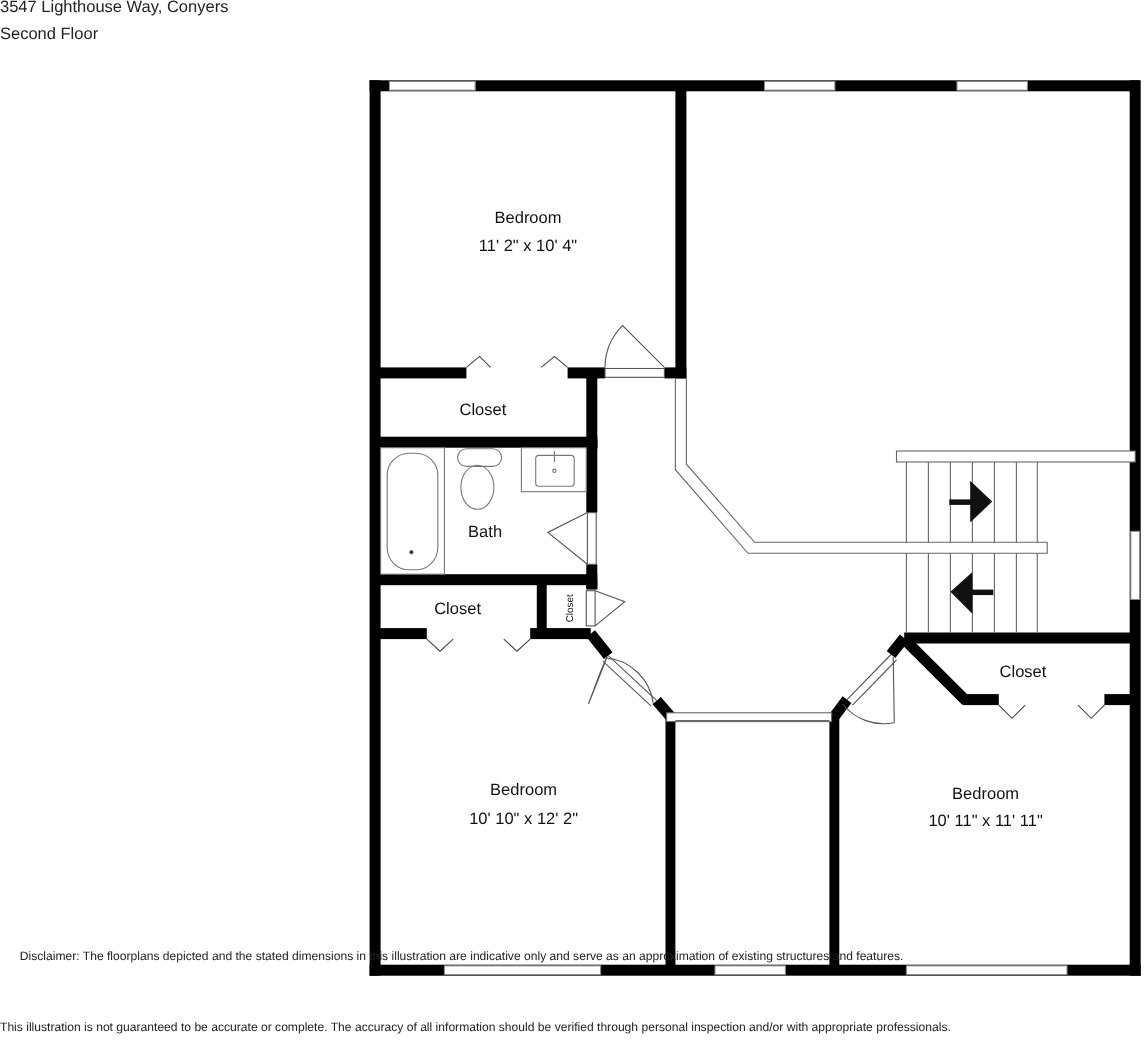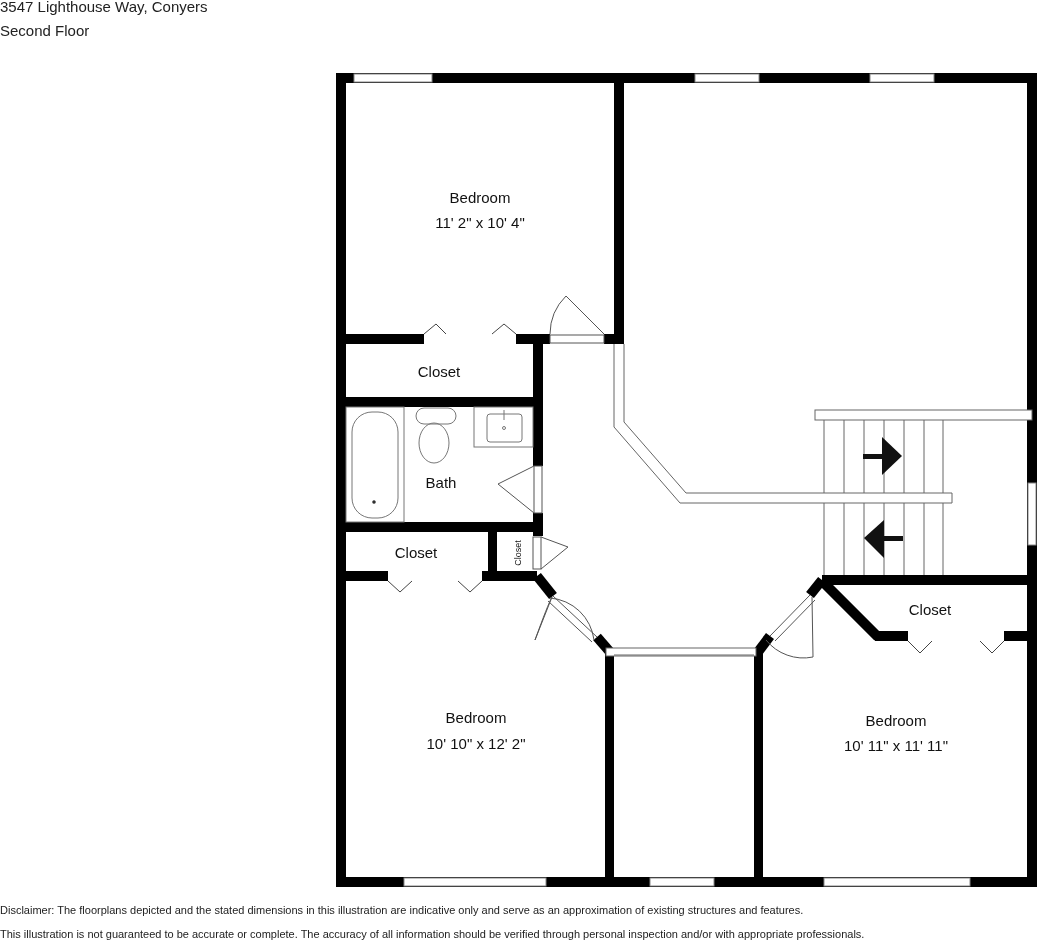--- a/index.html
+++ b/index.html
@@ -164,7 +164,7 @@
   </g>
 </svg>
 
-<div class="disc" style="top:904px;">Disclaimer: The floorplans depicted and the stated dimensions in this illustration are indicative only and serve as an approximation of existing structures and features.</div>
+<div class="disc" style="top:864px;margin-left:18px;">Disclaimer: The floorplans depicted and the stated dimensions in this illustration are indicative only and serve as an approximation of existing structures and features.</div>
 <div class="disc" style="top:928px;">This illustration is not guaranteed to be accurate or complete. The accuracy of all information should be verified through personal inspection and/or with appropriate professionals.</div>
 
 </body></html>

